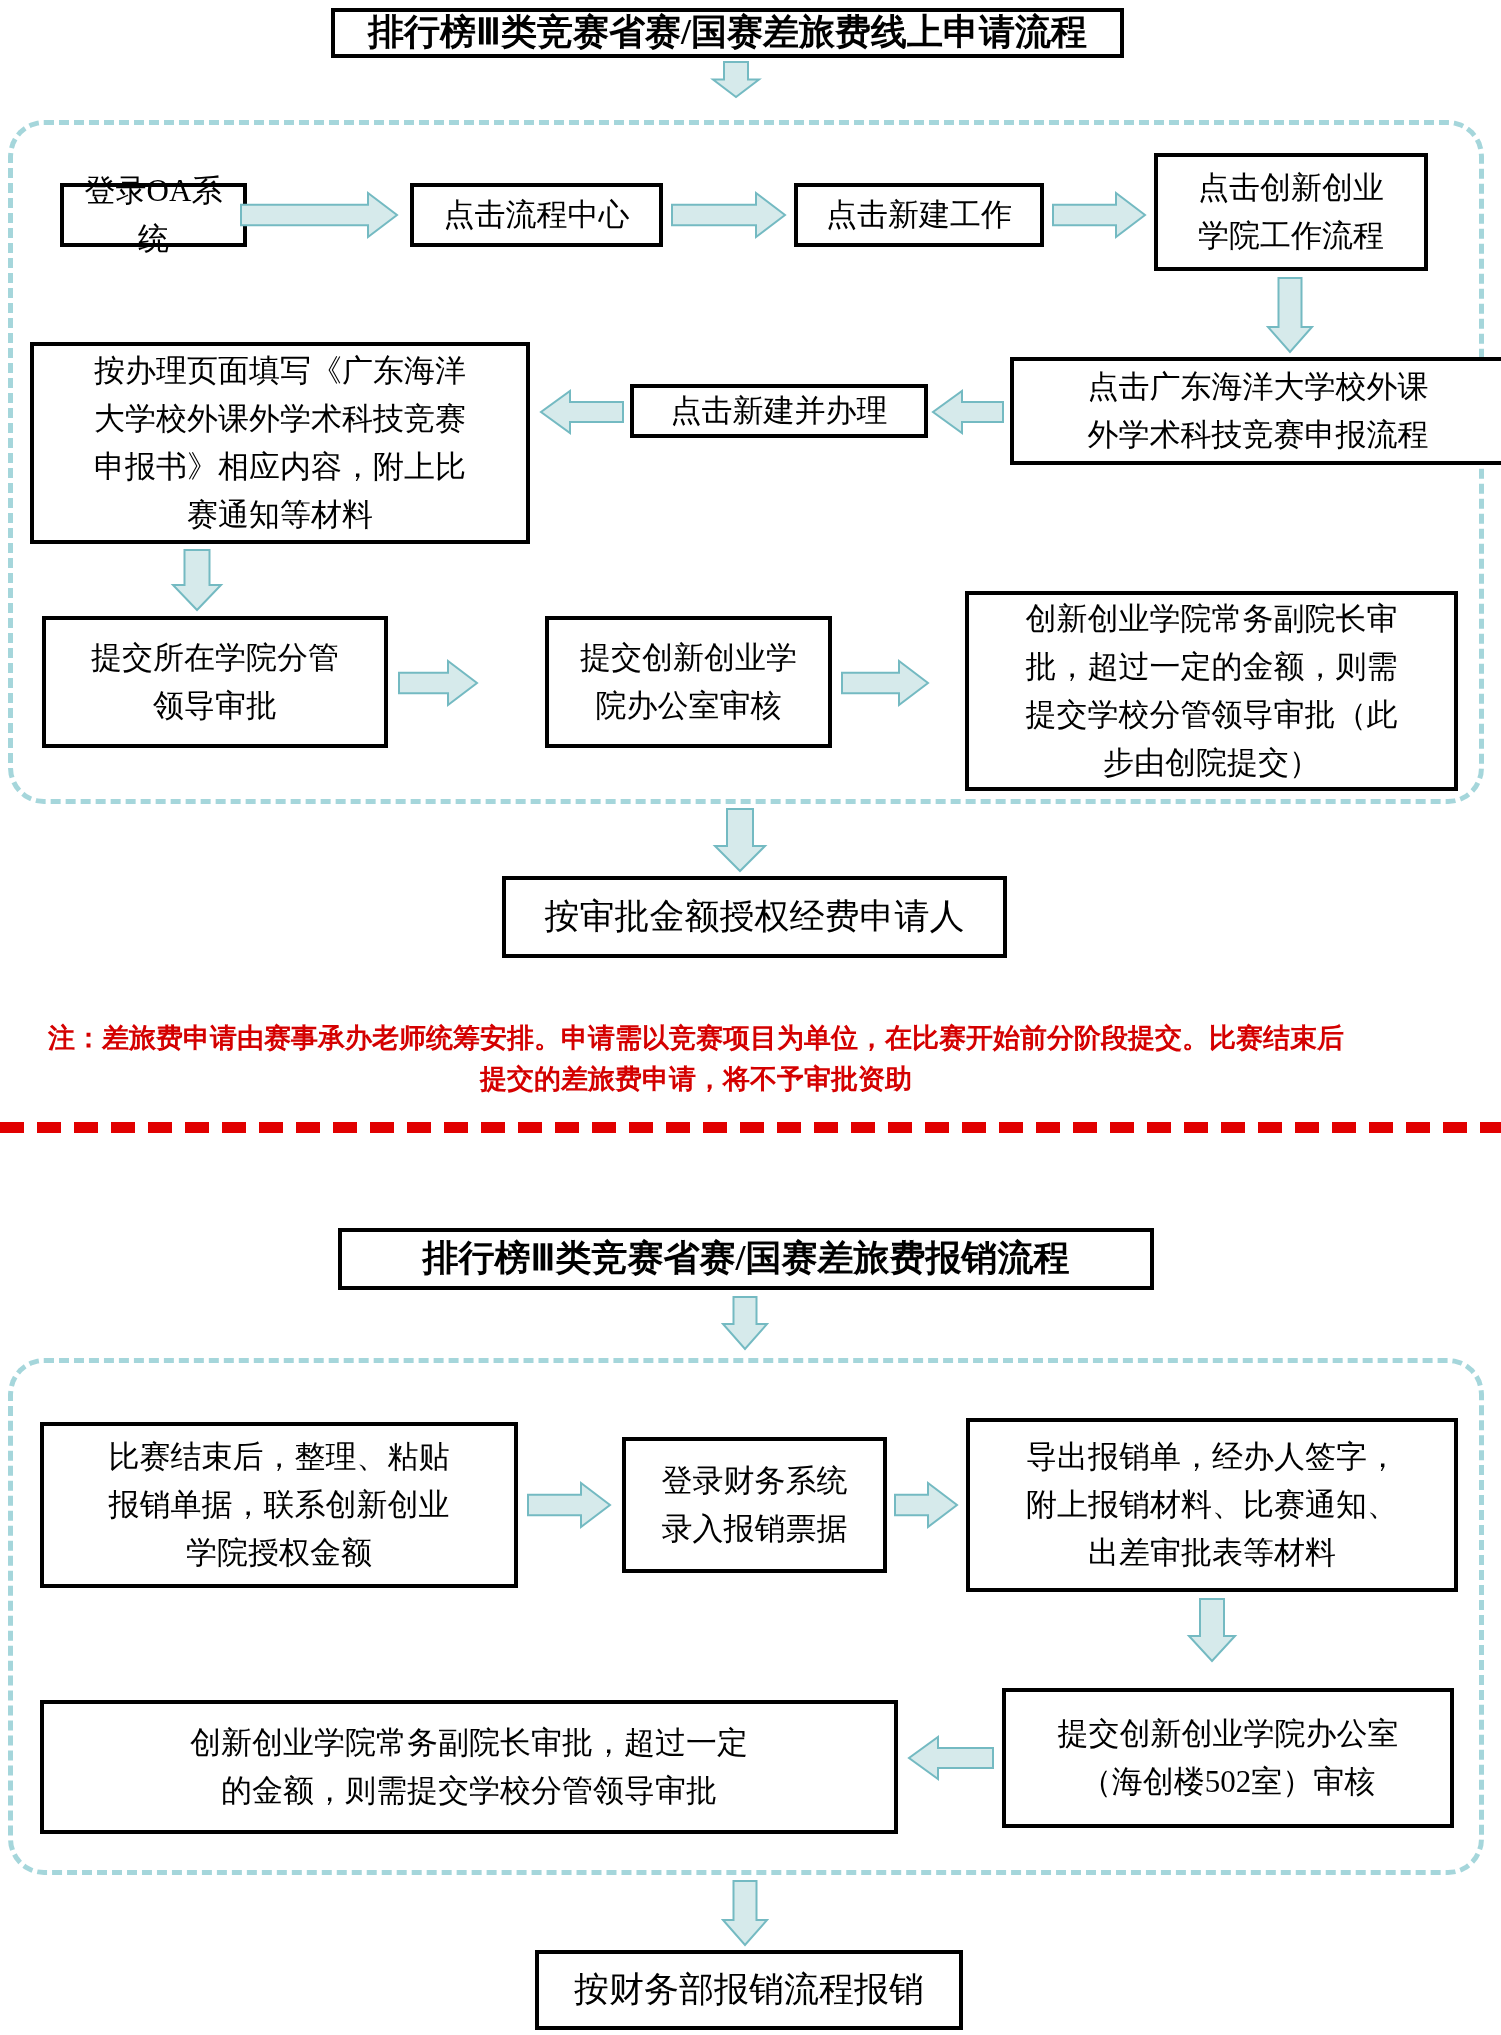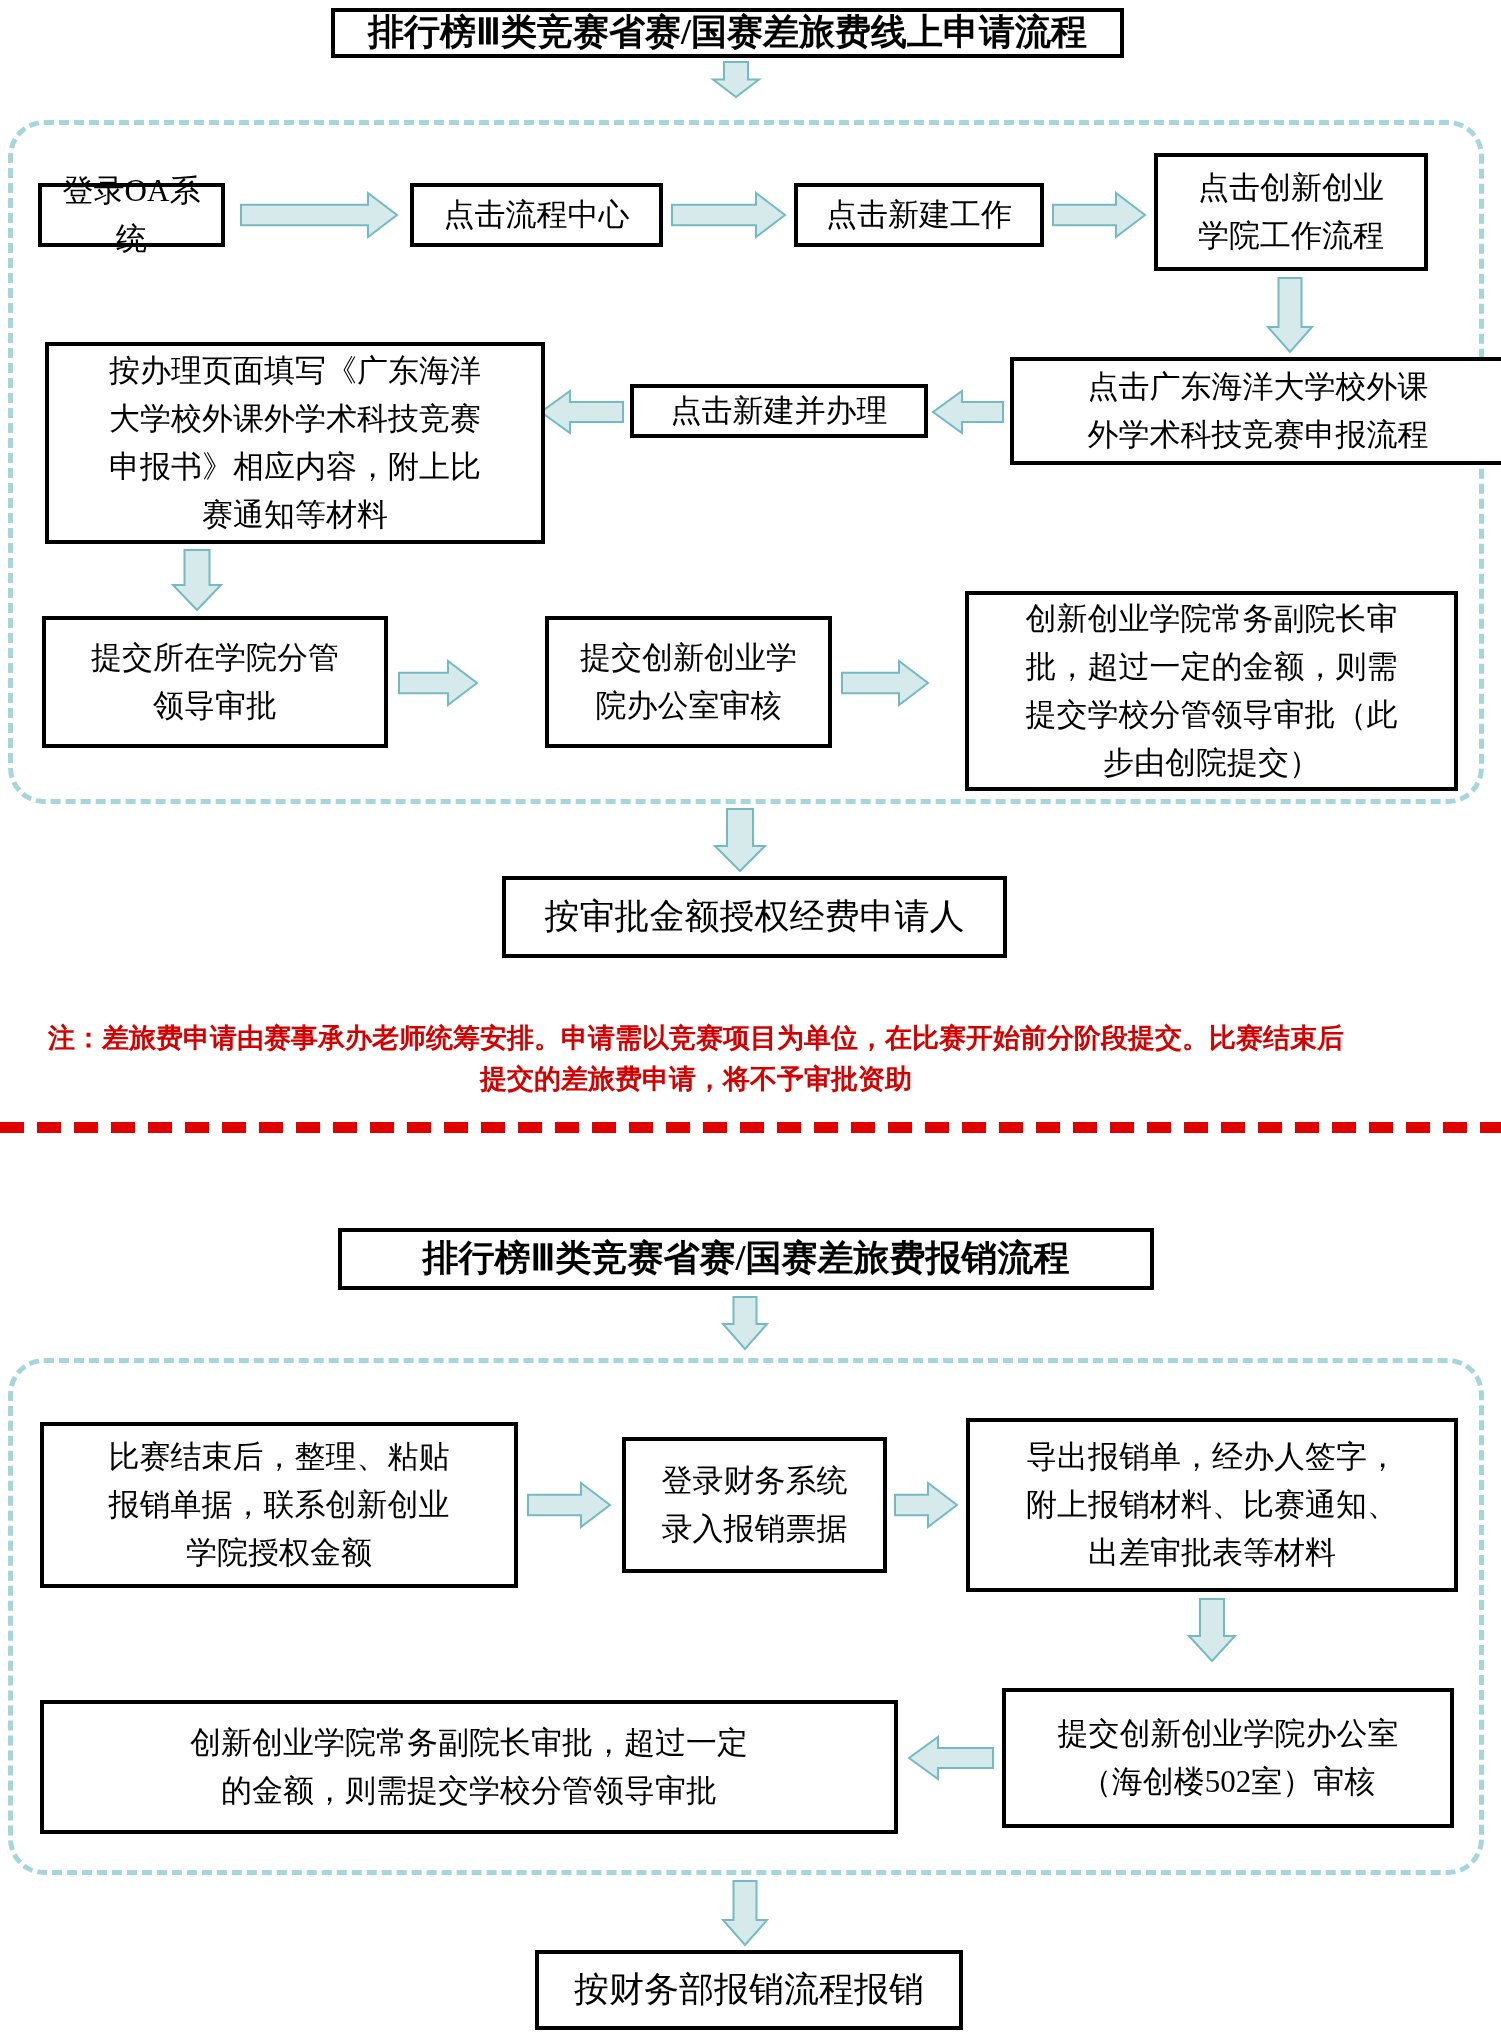--- a/index.html
+++ b/index.html
@@ -45,7 +45,7 @@
 
   <div class="dashed-container" style="left:8px;top:120px;width:1476px;height:684px;"></div>
 
-  <div class="fbox" style="left:38px;top:183px;width:187px;height:64px;">登录OA系统</div>
+  <div class="fbox" style="left:60px;top:183px;width:187px;height:64px;">登录OA系统</div>
   <svg class="arrow" style="left:240px;top:192px;width:158px;height:46px;" viewBox="0 0 158 46">
       <polygon points="1,12.65 128,12.65 128,1 157,23 128,45 128,33.35 1,33.35"></polygon>
     </svg>

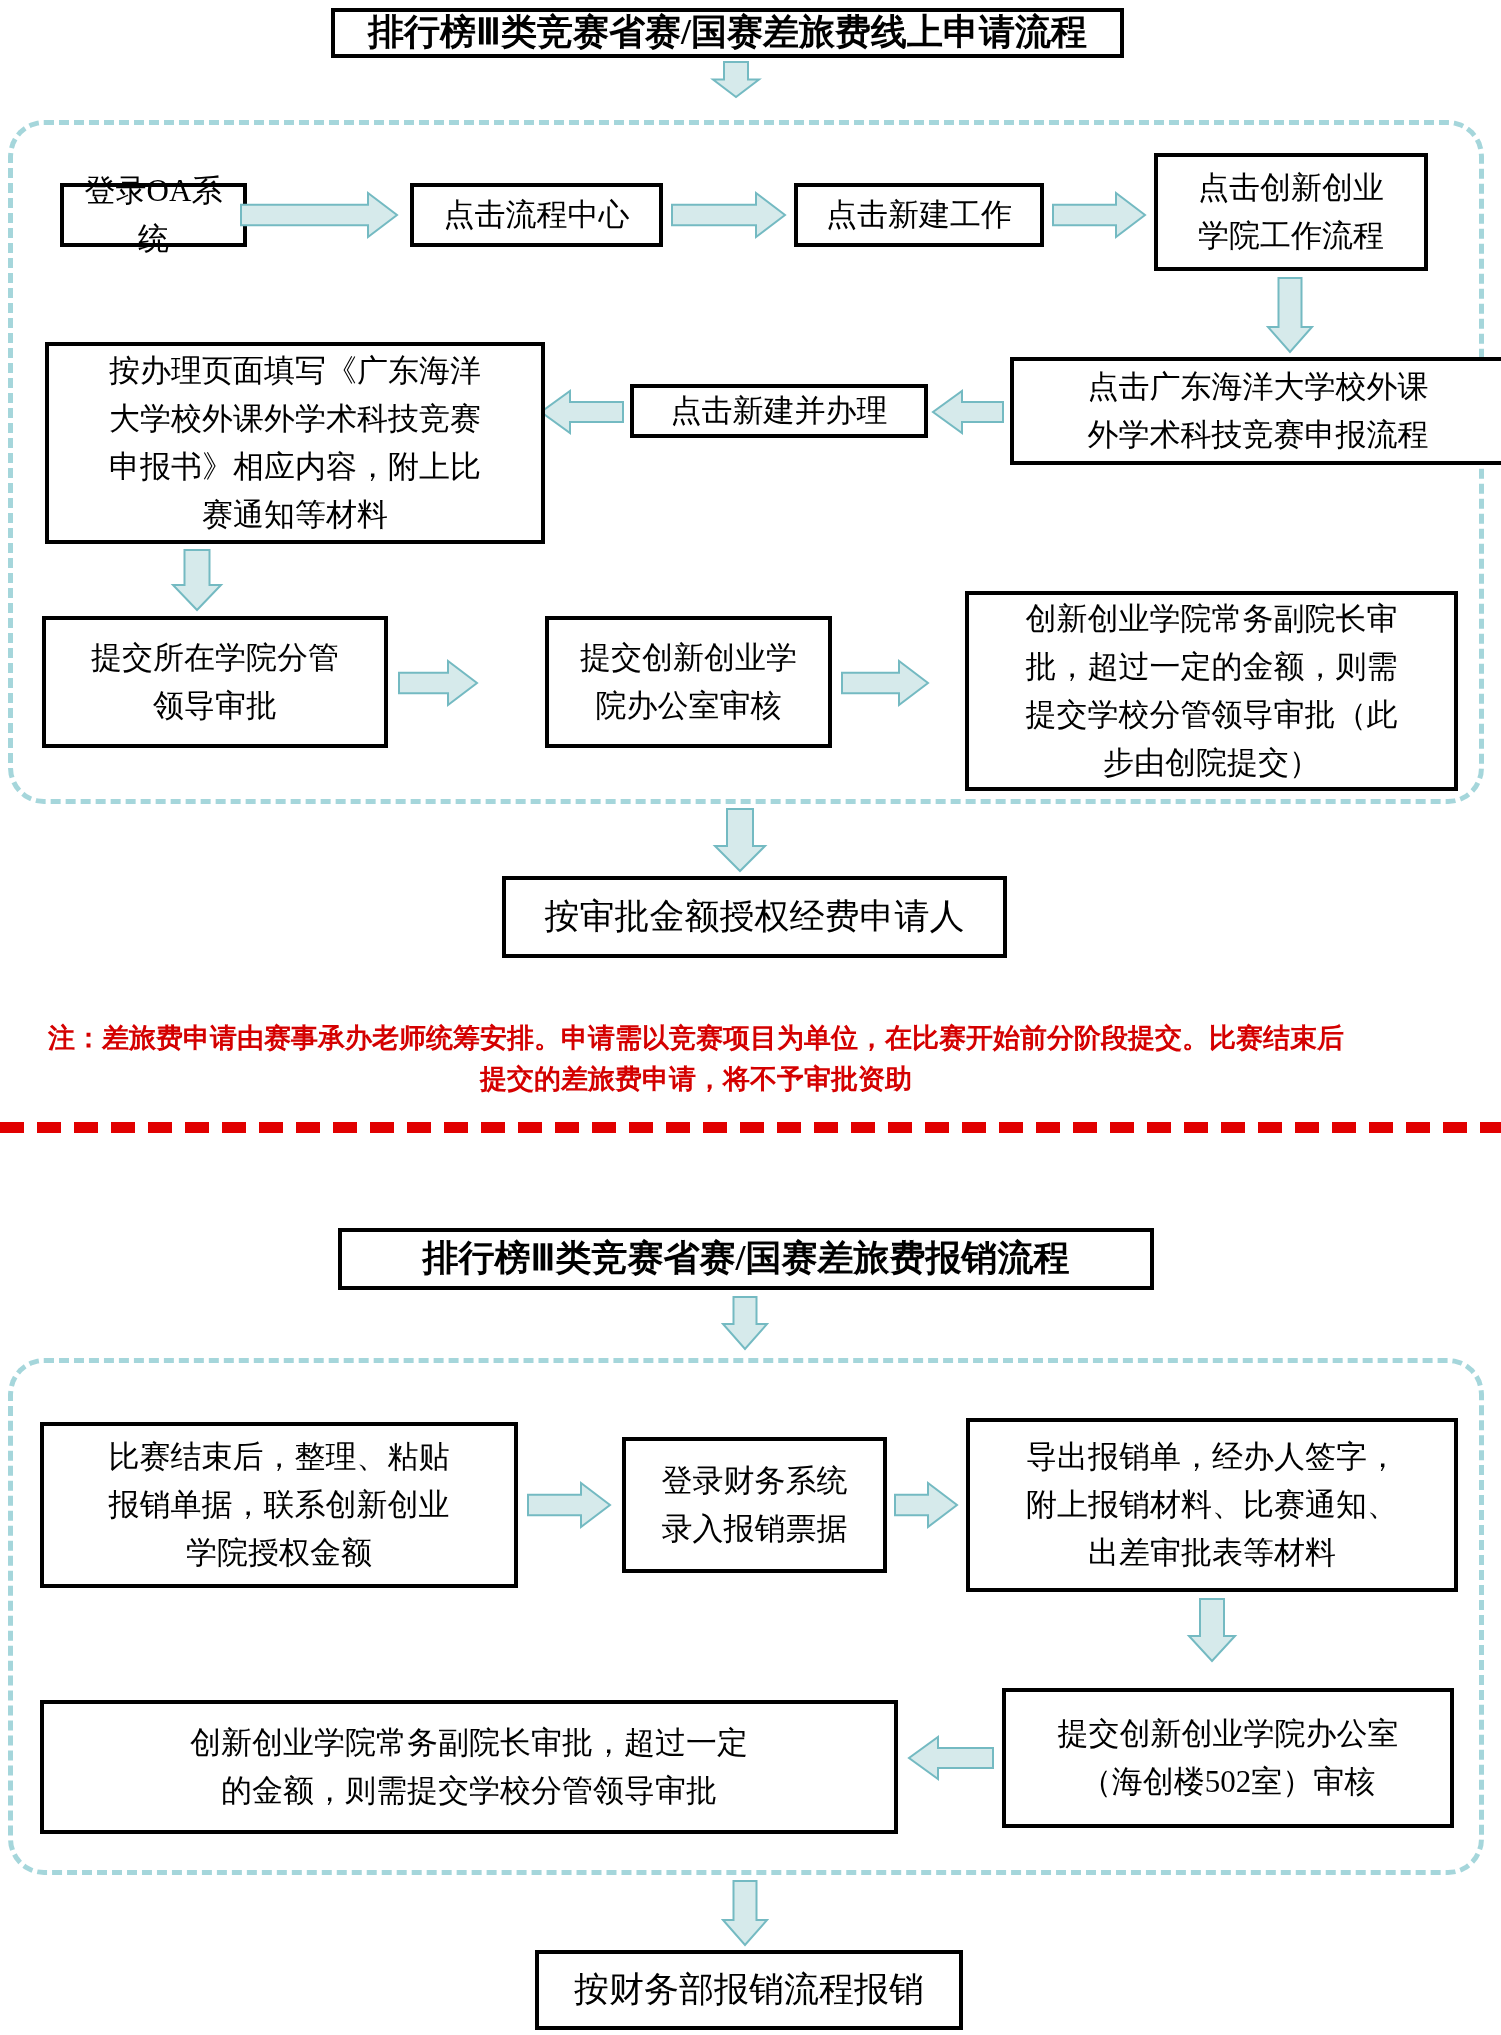--- a/index.html
+++ b/index.html
@@ -73,7 +73,7 @@
   <svg class="arrow" style="left:540px;top:390px;width:84px;height:44px;" viewBox="0 0 84 44">
       <polygon points="83,12.1 30,12.1 30,1 1,22 30,43 30,31.9 83,31.9"></polygon>
     </svg>
-  <div class="fbox" style="left:45px;top:342px;width:500px;height:202px;">按办理页面填写《广东海洋
+  <div class="fbox" style="left:30px;top:342px;width:500px;height:202px;">按办理页面填写《广东海洋
 大学校外课外学术科技竞赛
 申报书》相应内容，附上比
 赛通知等材料</div>

